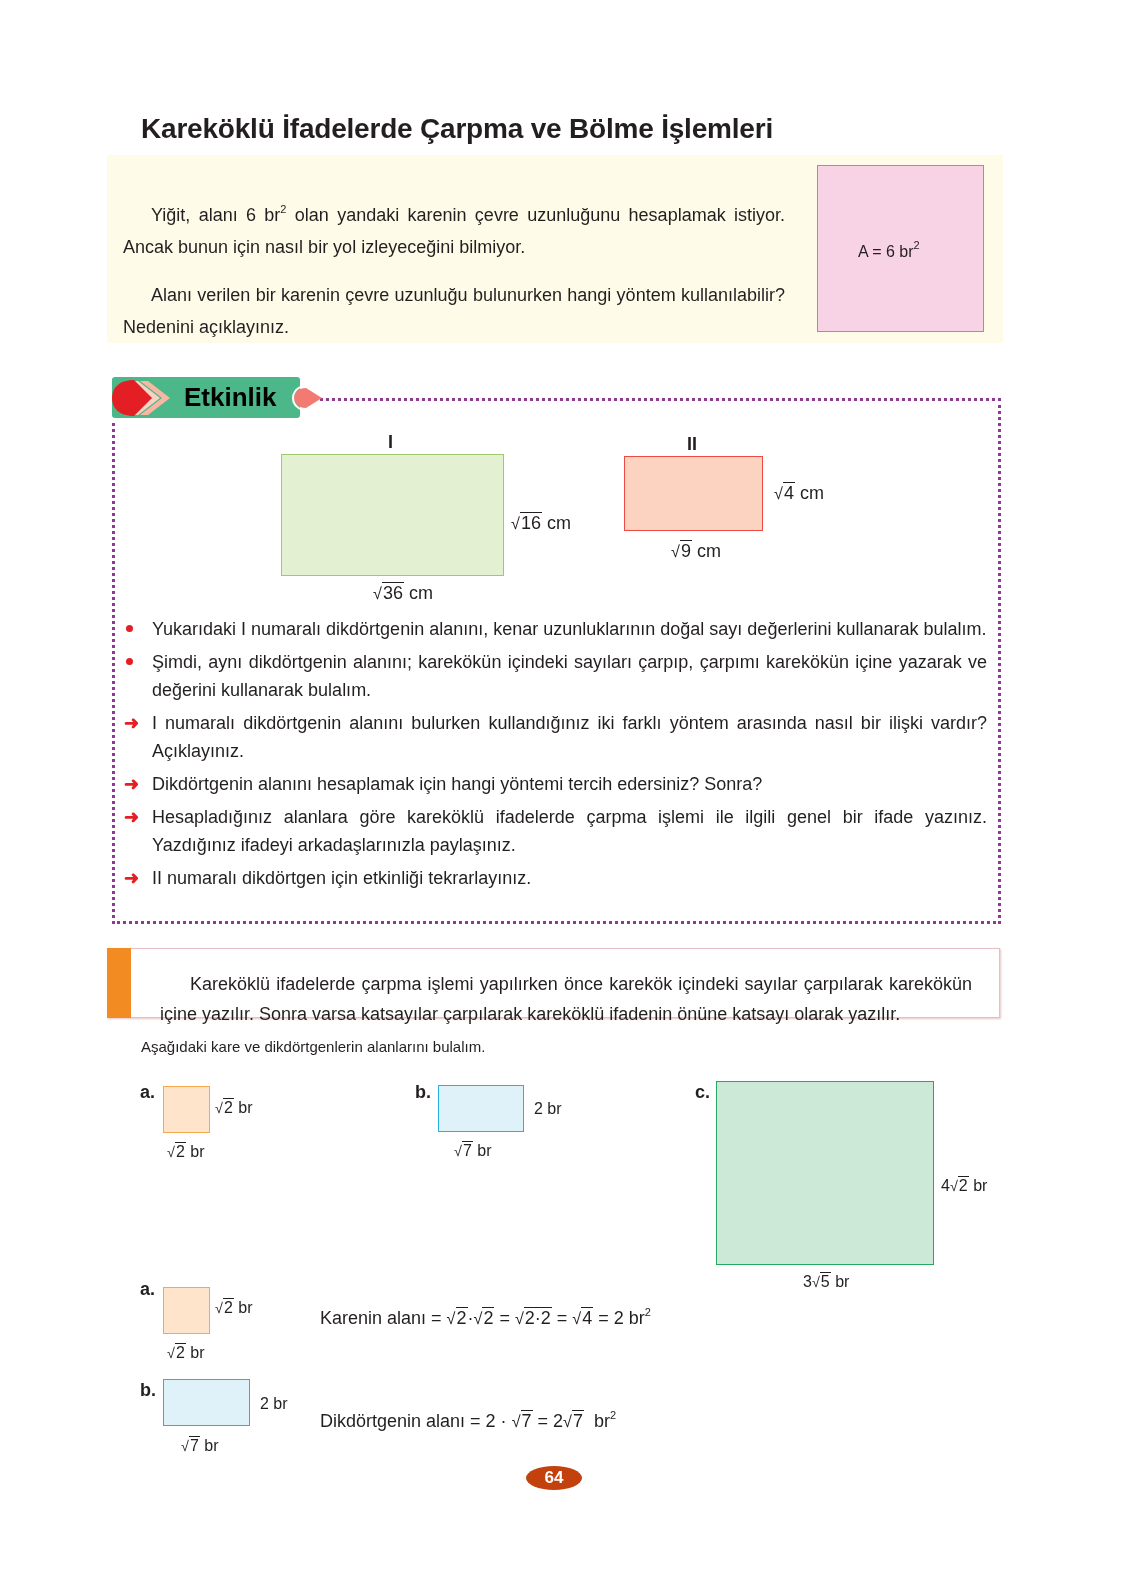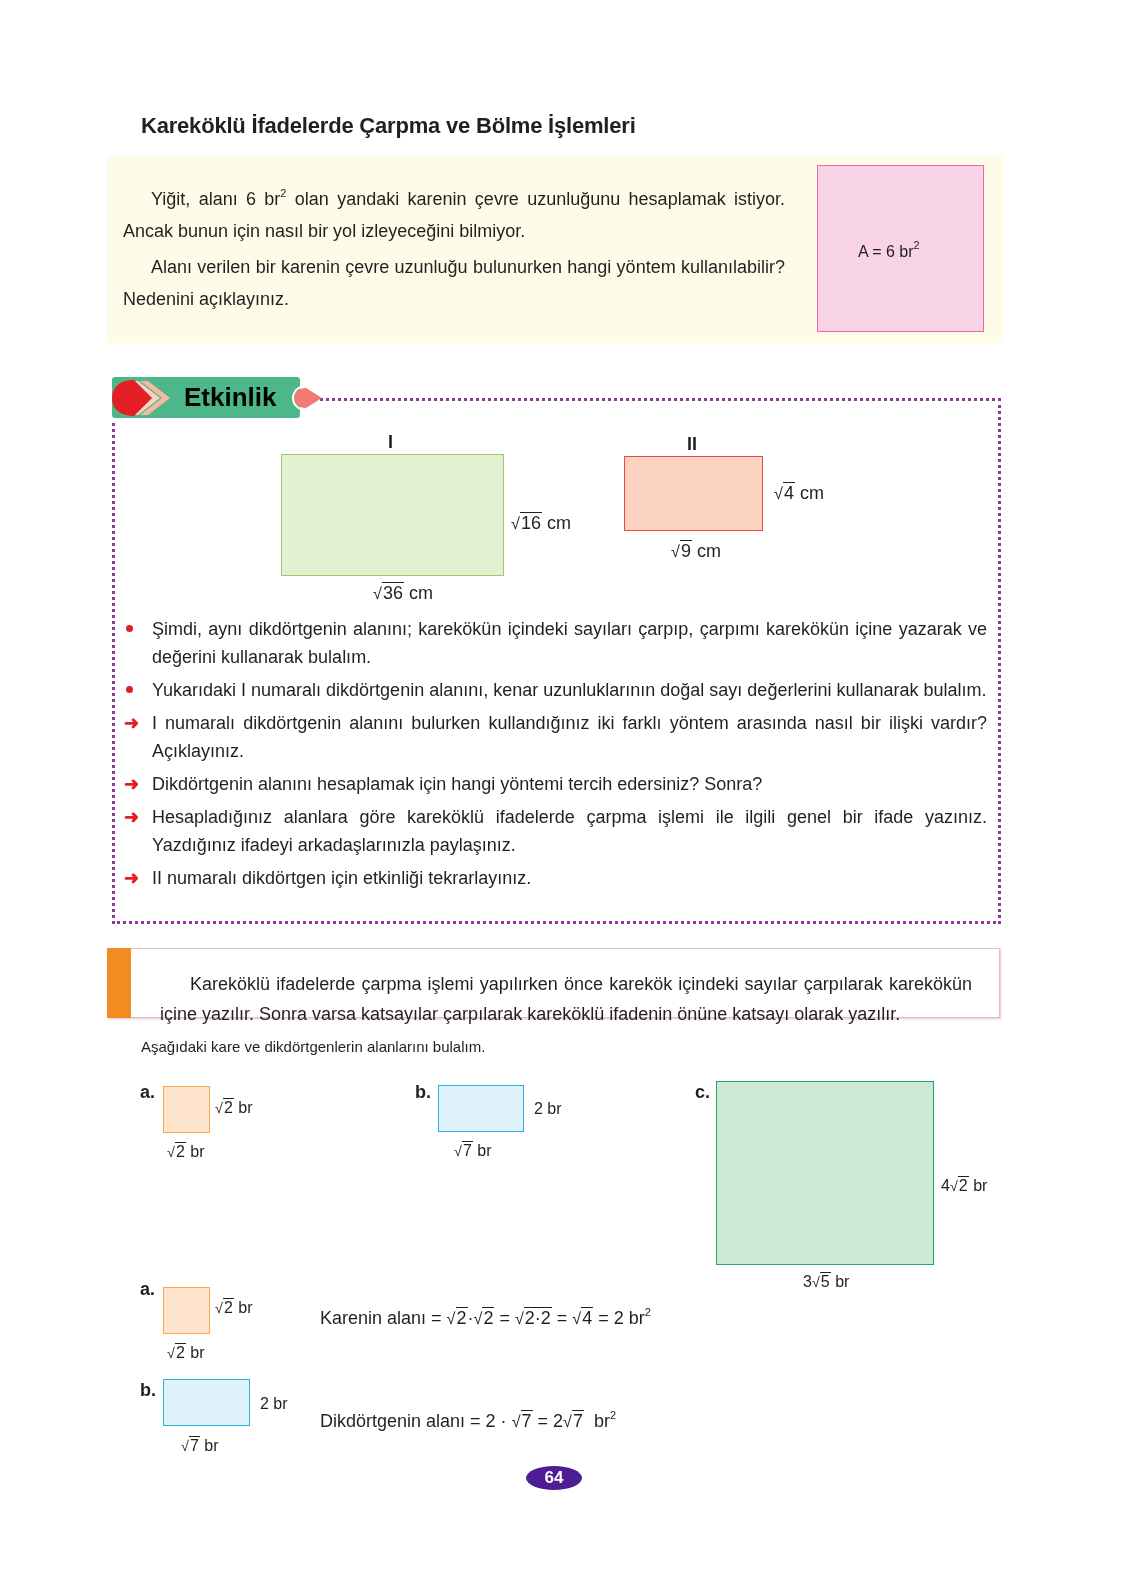--- a/index.html
+++ b/index.html
@@ -8,7 +8,7 @@
     font-family: "Liberation Sans", sans-serif; color: #231f20; overflow: hidden;
   }
   .abs { position: absolute; }
-  .title { left: 141px; top: 113px; font-size: 22px; font-weight: bold; letter-spacing: -0.2px; }
+  .title { left: 141px; top: 113px; font-size: 28px; font-weight: bold; letter-spacing: -0.2px; }
   .intro-box { left: 107px; top: 155px; width: 896px; height: 188px; background: #fefbe8; }
   .intro-text { left: 123px; top: 183px; width: 662px; font-size: 18px; line-height: 32px; text-align: justify; }
   .intro-text p { margin: 0 0 4px 0; text-indent: 28px; }

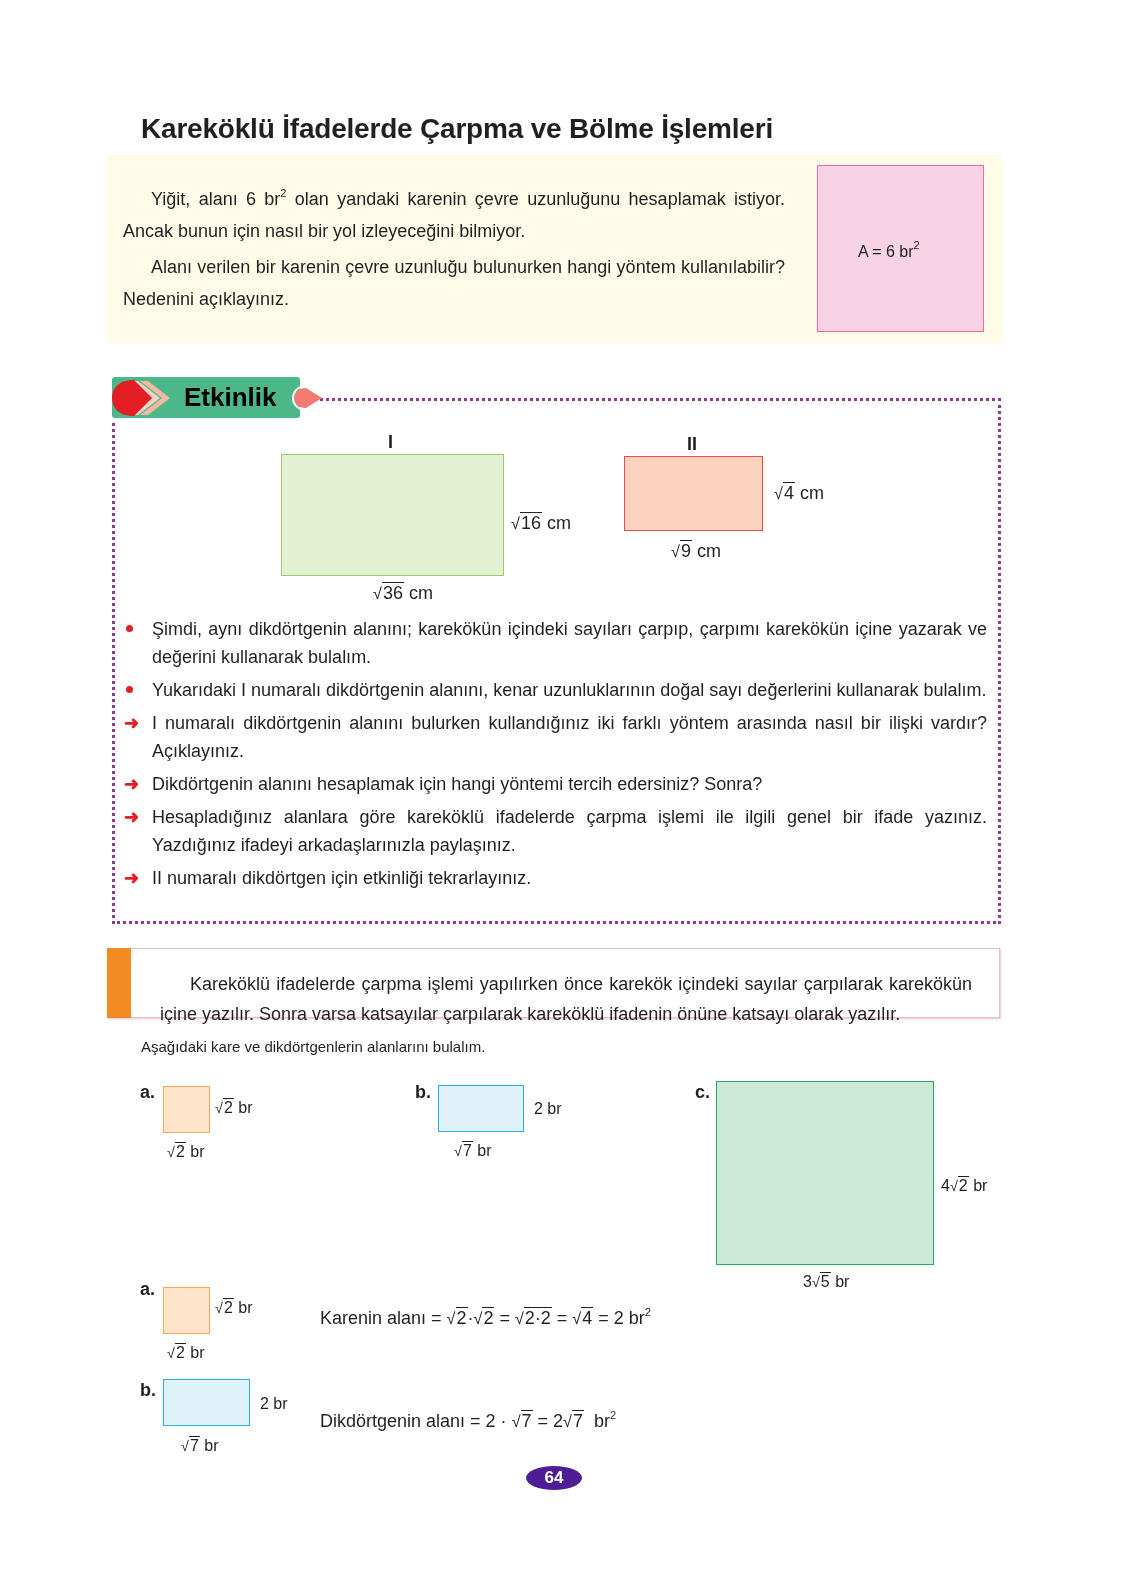--- a/index.html
+++ b/index.html
@@ -11,7 +11,7 @@
   .title { left: 141px; top: 113px; font-size: 28px; font-weight: bold; letter-spacing: -0.2px; }
   .intro-box { left: 107px; top: 155px; width: 896px; height: 188px; background: #fefbe8; }
   .intro-text { left: 123px; top: 183px; width: 662px; font-size: 18px; line-height: 32px; text-align: justify; }
-  .intro-text p { margin: 0 0 4px 0; text-indent: 28px; }
+  .intro-text p { margin: 16px 0 4px 0; text-indent: 28px; }
   sup { font-size: 11px; vertical-align: 8px; line-height: 0; }
   .pink-square { left: 817px; top: 165px; width: 167px; height: 167px; background: #f8d3e6; border: 1.5px solid #ec6aa0; box-sizing: border-box; }
   .pink-label { left: 858px; top: 243px; font-size: 16px; }

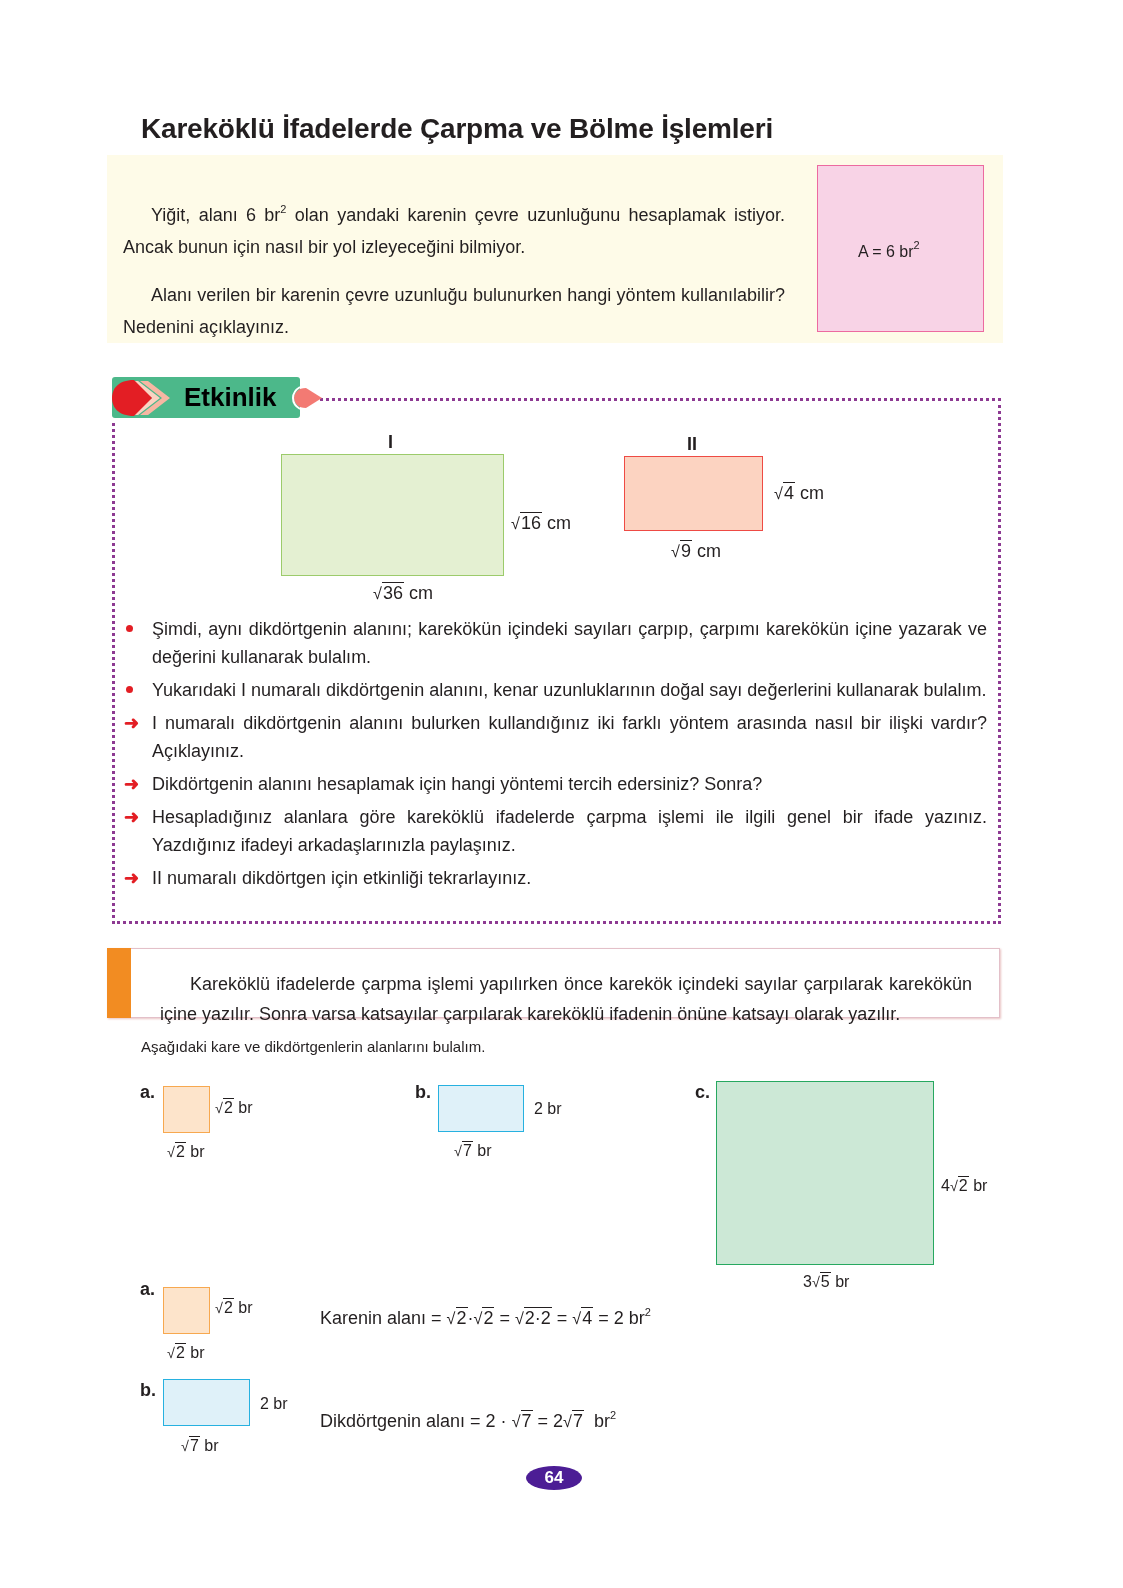--- a/index.html
+++ b/index.html
@@ -82,8 +82,8 @@
 <div class="abs lbl" style="left:671px;top:541px"><span class="sqrt"><span class="rad">√</span><span class="over">9</span></span> <span>cm</span></div>
 
 <div class="abs bullets">
+  <div class="bullet-item"><span class="dot"></span><span>Yukarıdaki I numaralı dikdörtgenin alanını, kenar uzunluklarının doğal sayı değerlerini kullanarak bulalım.</span></div>
   <div class="bullet-item"><span class="dot"></span><span>Şimdi, aynı dikdörtgenin alanını; karekökün içindeki sayıları çarpıp, çarpımı karekökün içine yazarak ve değerini kullanarak bulalım.</span></div>
-  <div class="bullet-item"><span class="dot"></span><span>Yukarıdaki I numaralı dikdörtgenin alanını, kenar uzunluklarının doğal sayı değerlerini kullanarak bulalım.</span></div>
   <div class="bullet-item"><span class="mark">➜</span><span>I numaralı dikdörtgenin alanını bulurken kullandığınız iki farklı yöntem arasında nasıl bir ilişki vardır? Açıklayınız.</span></div>
   <div class="bullet-item"><span class="mark">➜</span><span>Dikdörtgenin alanını hesaplamak için hangi yöntemi tercih edersiniz? Sonra?</span></div>
   <div class="bullet-item"><span class="mark">➜</span><span>Hesapladığınız alanlara göre kareköklü ifadelerde çarpma işlemi ile ilgili genel bir ifade yazınız. Yazdığınız ifadeyi arkadaşlarınızla paylaşınız.</span></div>

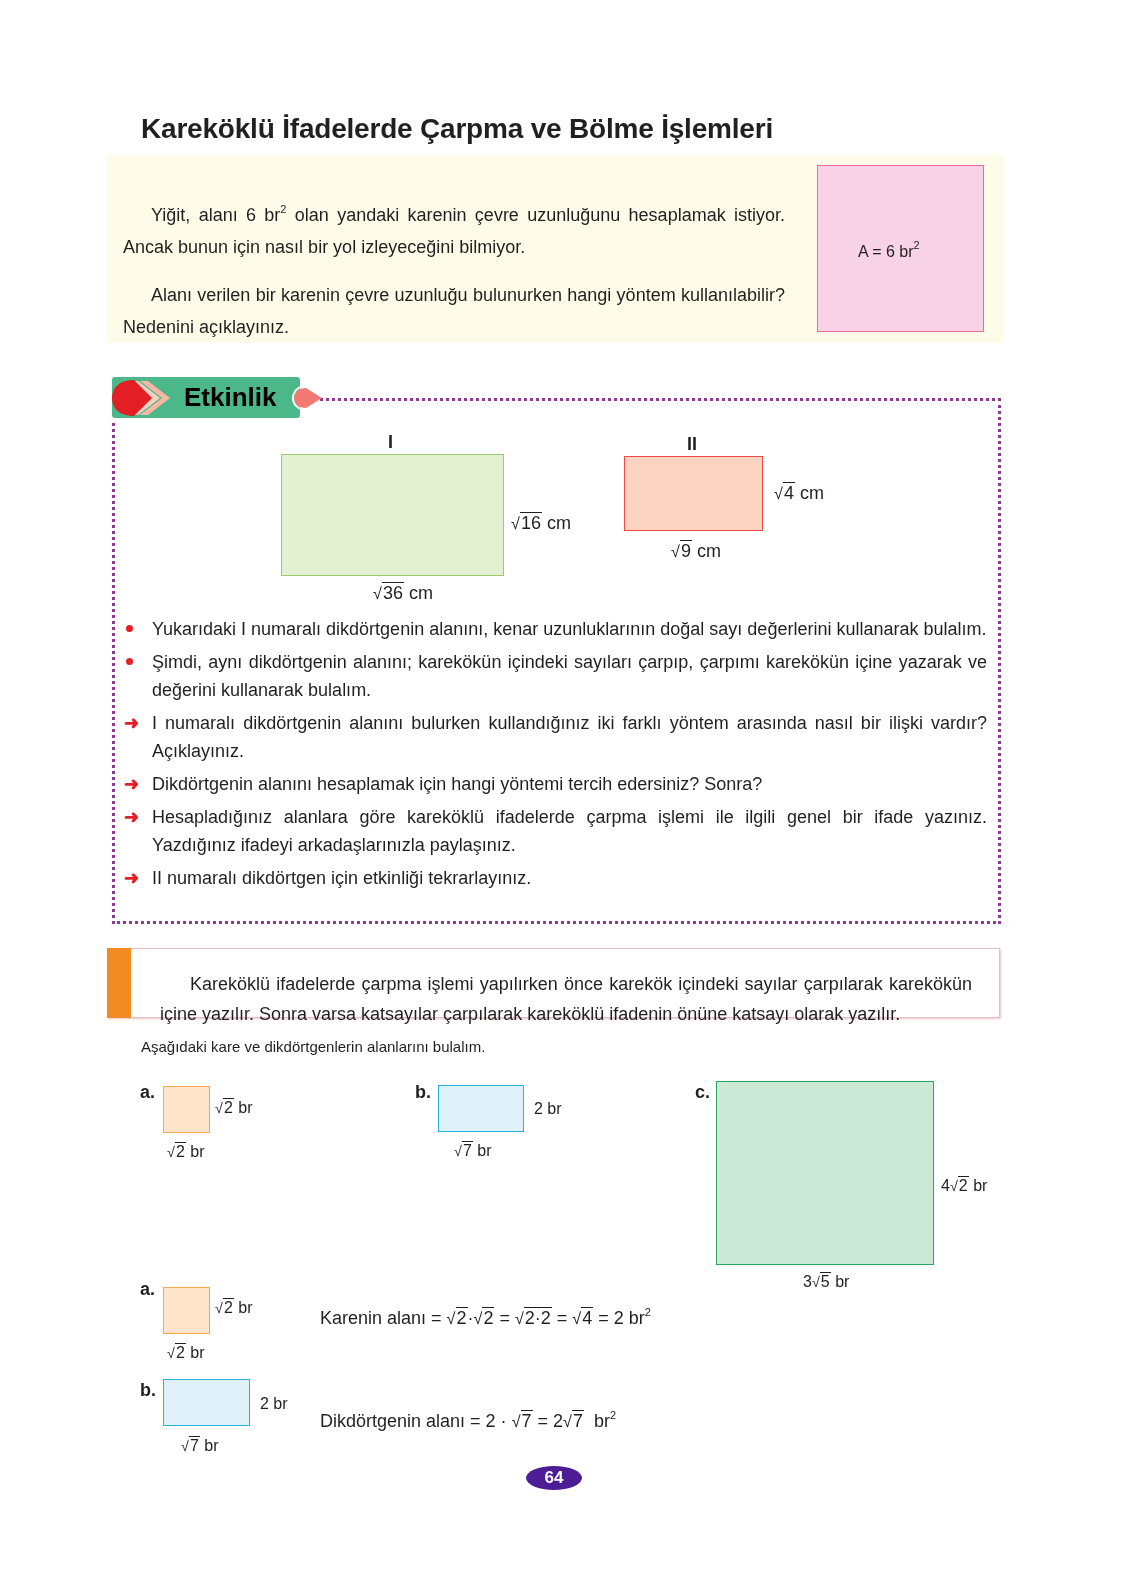--- a/index.html
+++ b/index.html
@@ -43,7 +43,7 @@
   .task { left: 141px; top: 1038px; font-size: 15px; }
   .letter { font-size: 18px; font-weight: bold; }
 
-  .page-num { left: 526px; top: 1466px; width: 56px; height: 24px; background: #4c1d95; border-radius: 50%; color: #fff; font-weight: bold; font-size: 17px; text-align: center; line-height: 24px; }
+  .page-num { left: 526px; top: 1466px; width: 56px; height: 24px; background: #c2410c; border-radius: 50%; color: #fff; font-weight: bold; font-size: 17px; text-align: center; line-height: 24px; }
 </style>
 </head>
 <body>

